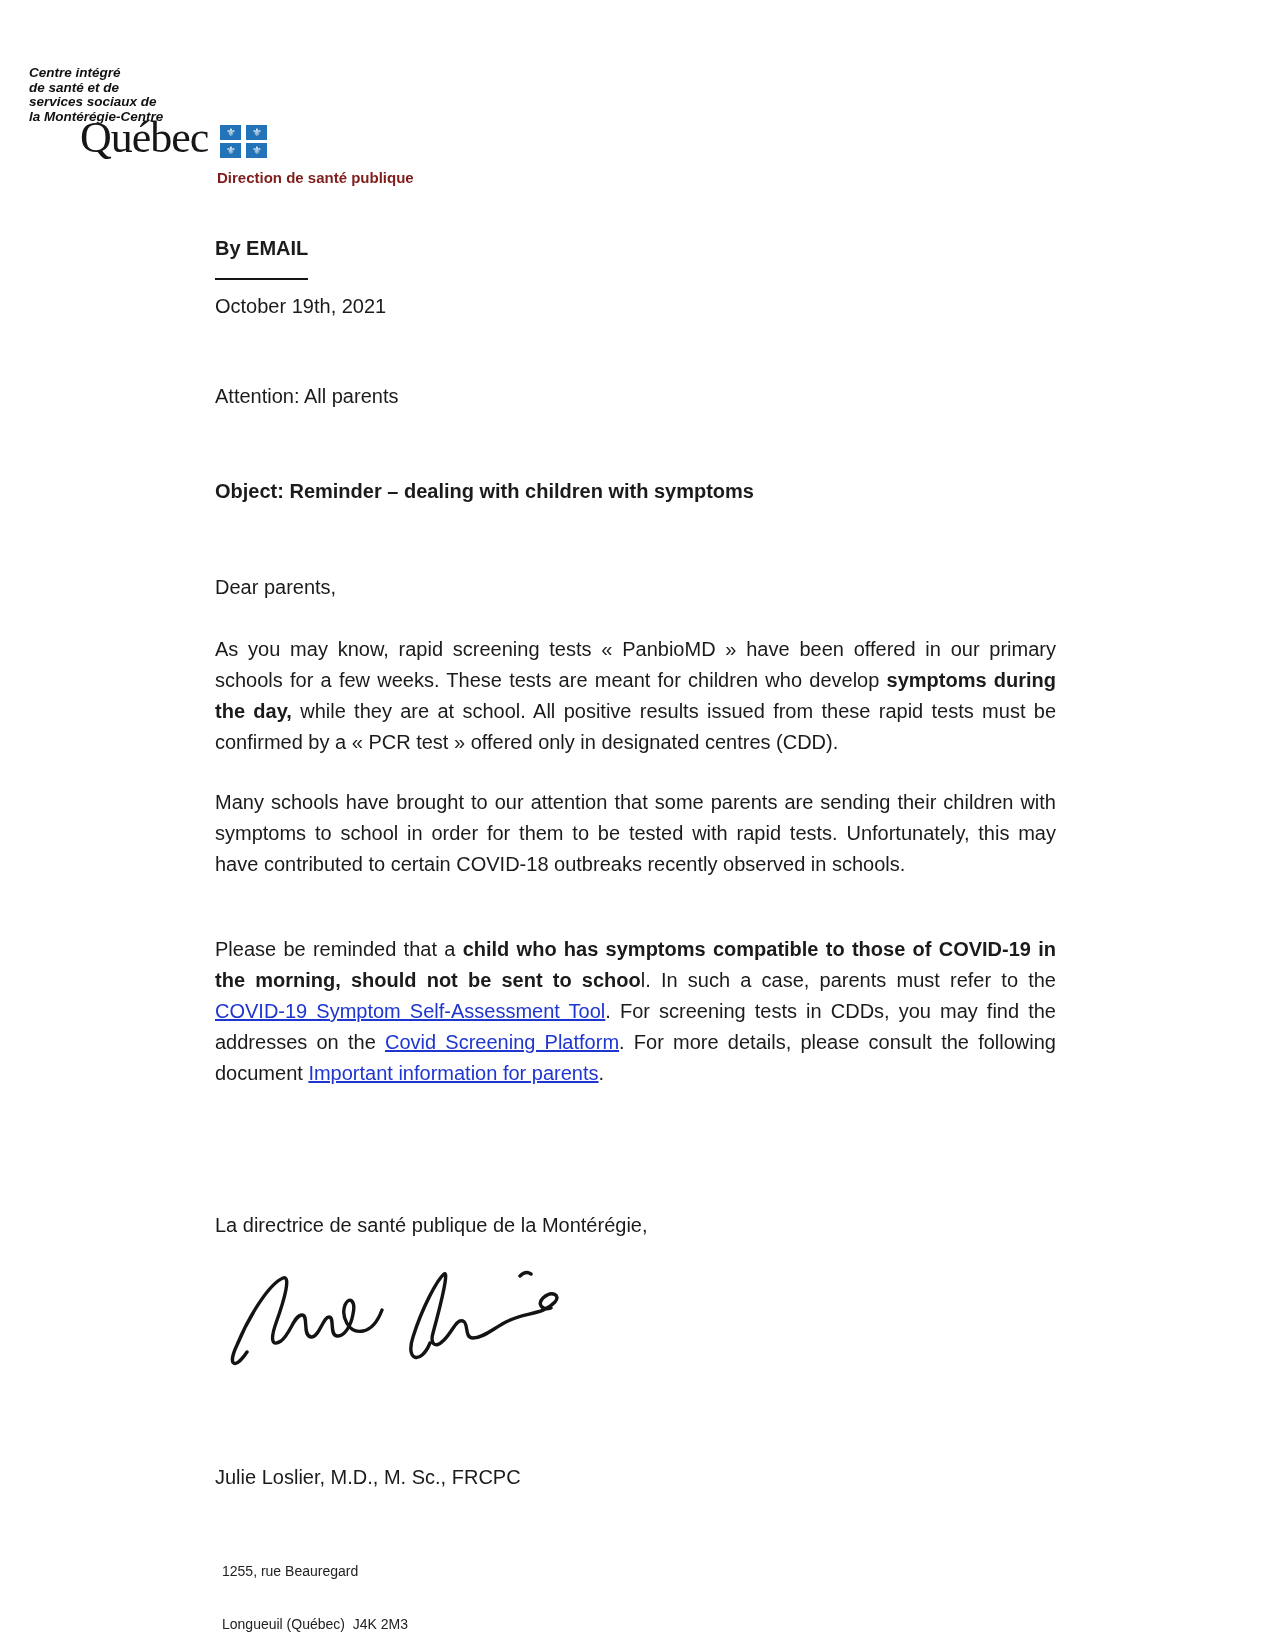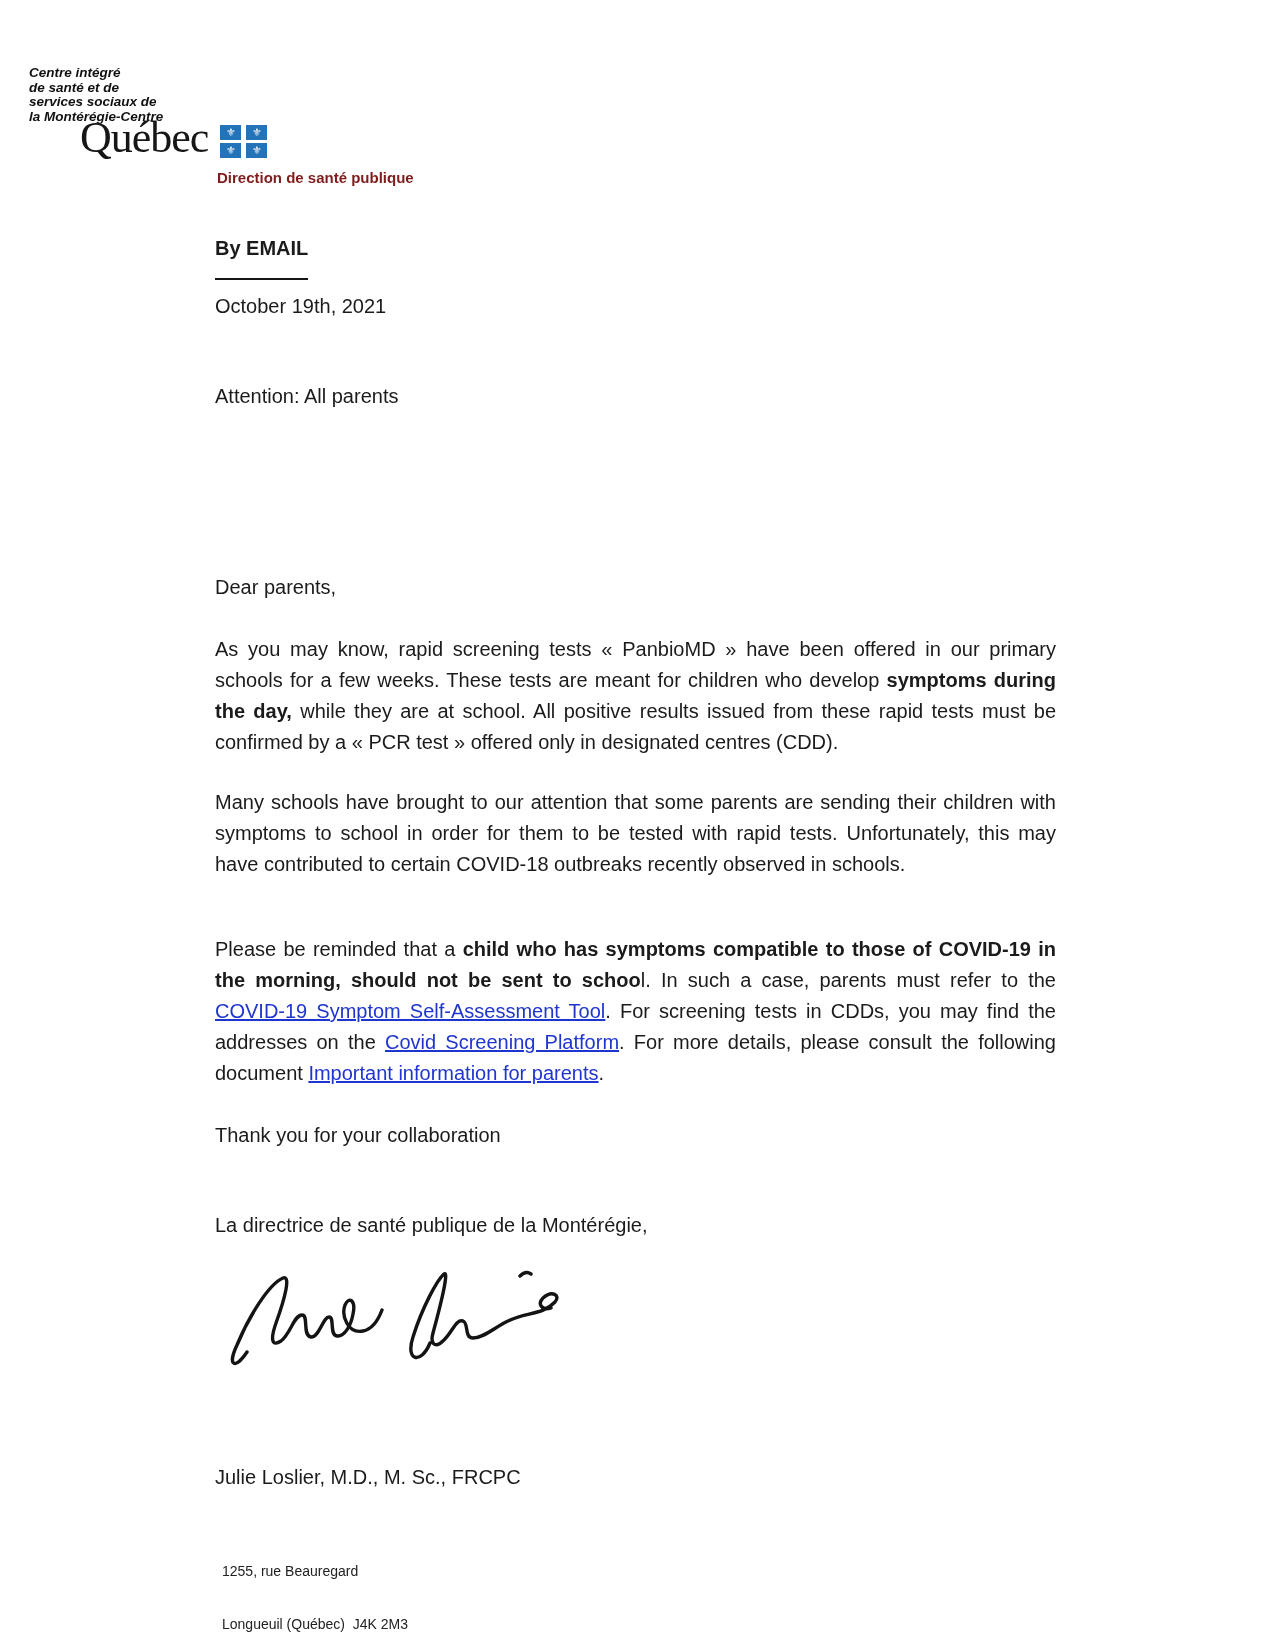--- a/index.html
+++ b/index.html
@@ -73,6 +73,7 @@
   <div class="hline by-email"><span>By EMAIL</span></div>
   <div class="hline date">October 19th, 2021</div>
   <div class="hline attention">Attention: All parents</div>
+  <div class="hline subject">Object: Reminder – dealing with children with symptoms</div>
 
   <div class="para salutation">Dear parents,</div>
 

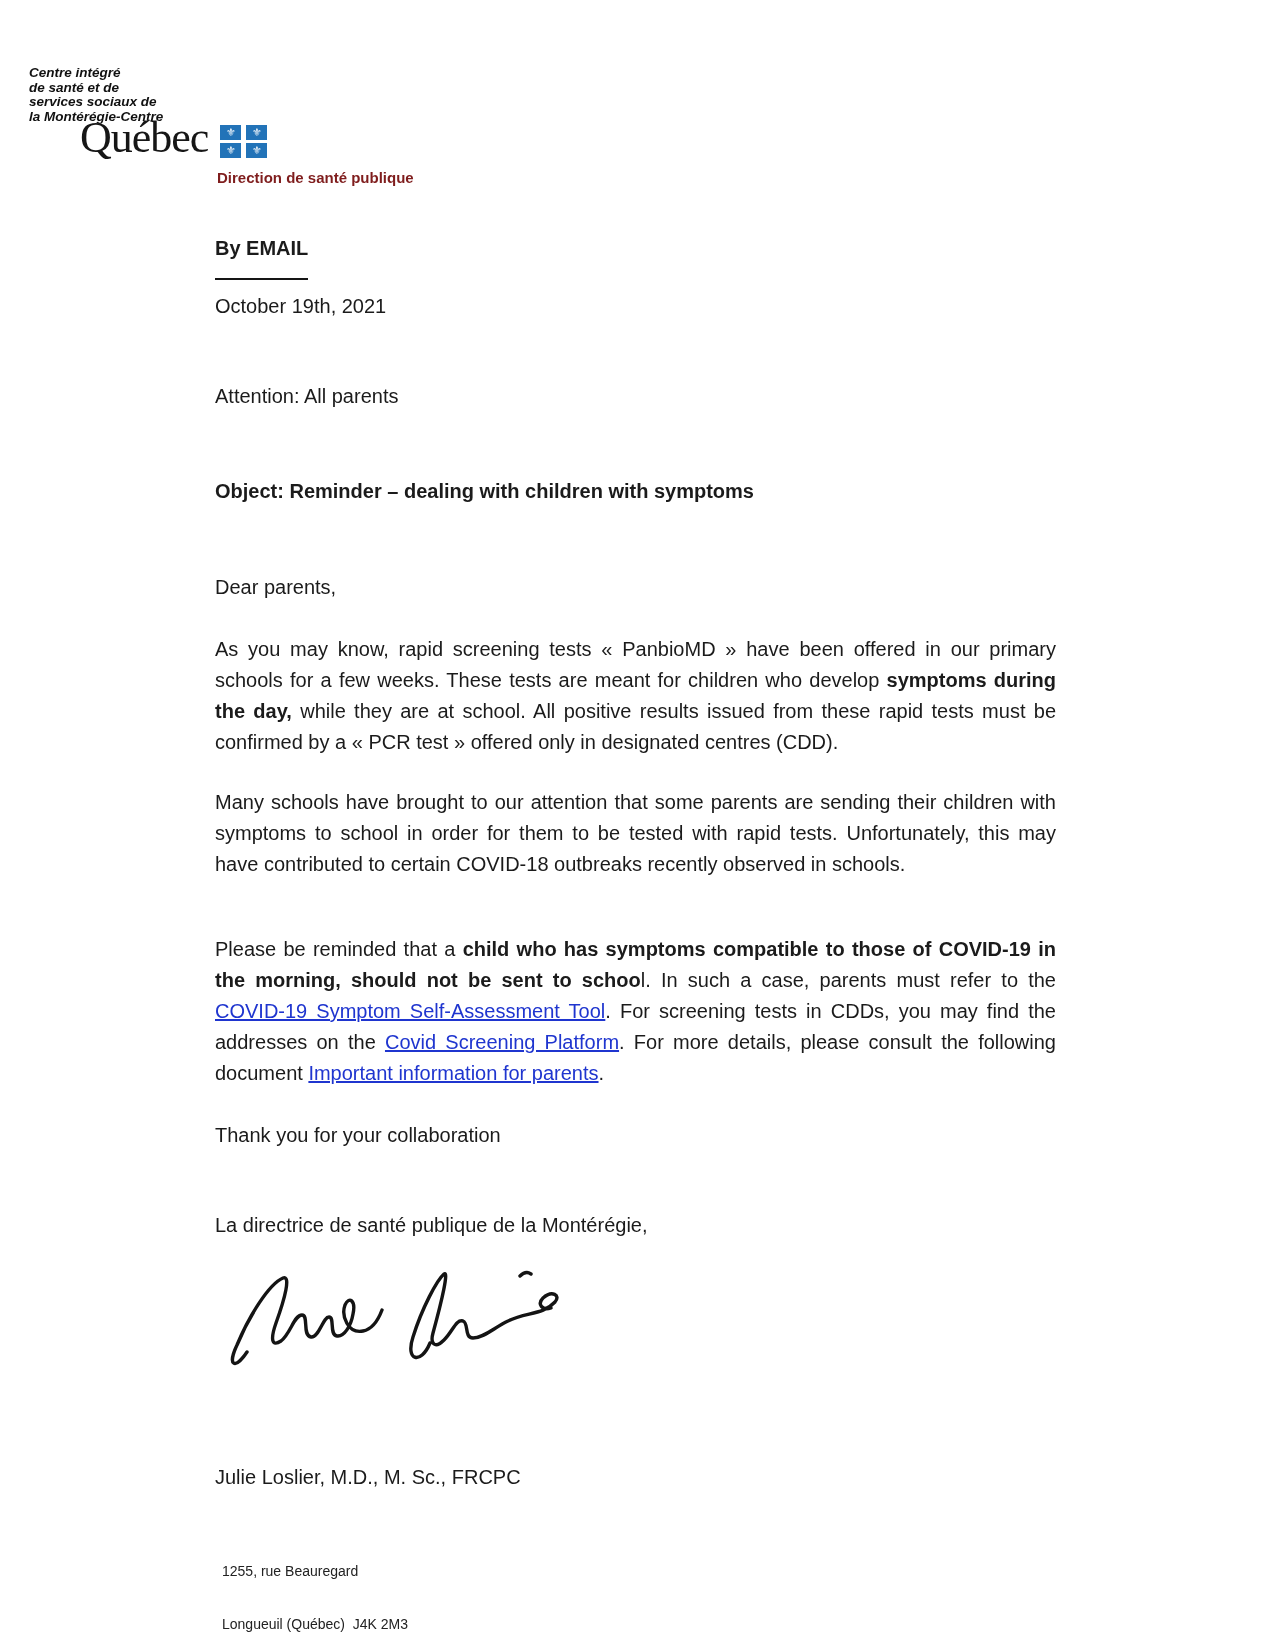--- a/index.html
+++ b/index.html
@@ -83,7 +83,6 @@
 
   <div class="para p3"><span>Please be reminded that a </span><b>child who has symptoms compatible to those of COVID-19 in the morning, should not be sent to schoo</b><span>l. In such a case, parents must refer to the </span><a class="doclink">COVID-19 Symptom Self-Assessment Tool</a><span>. For screening tests in CDDs, you may find the addresses on the </span><a class="doclink">Covid Screening Platform</a><span>. For more details, please consult the following document </span><a class="doclink">Important information for parents</a><span>.</span></div>
 
-  <div class="para closing">Thank you for your collaboration</div>
 
   <div class="para signoff">La directrice de santé publique de la Montérégie,</div>
 

